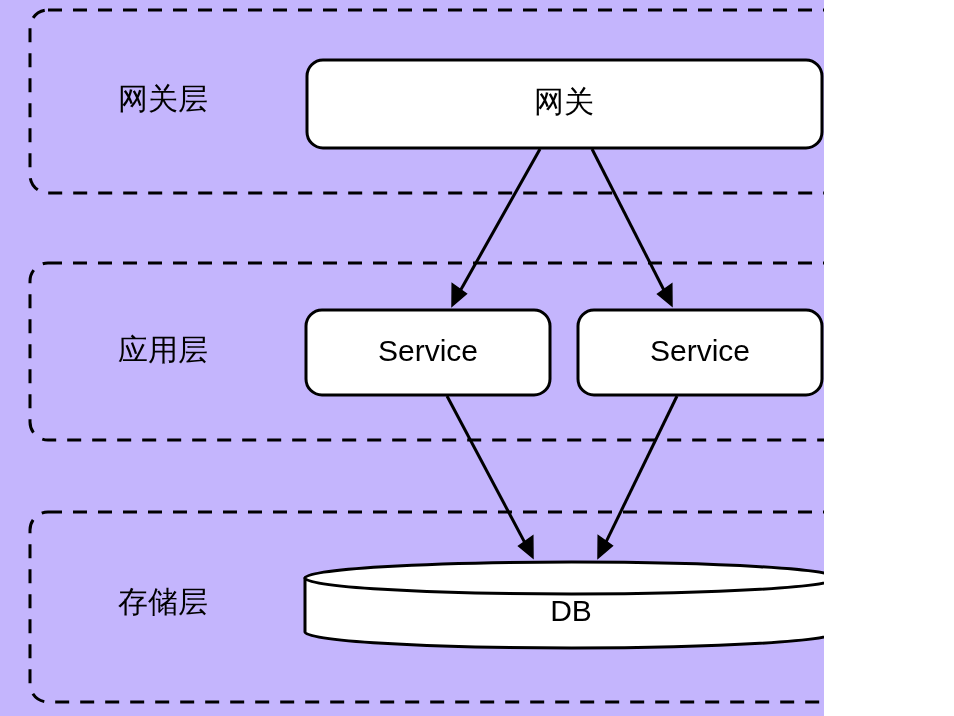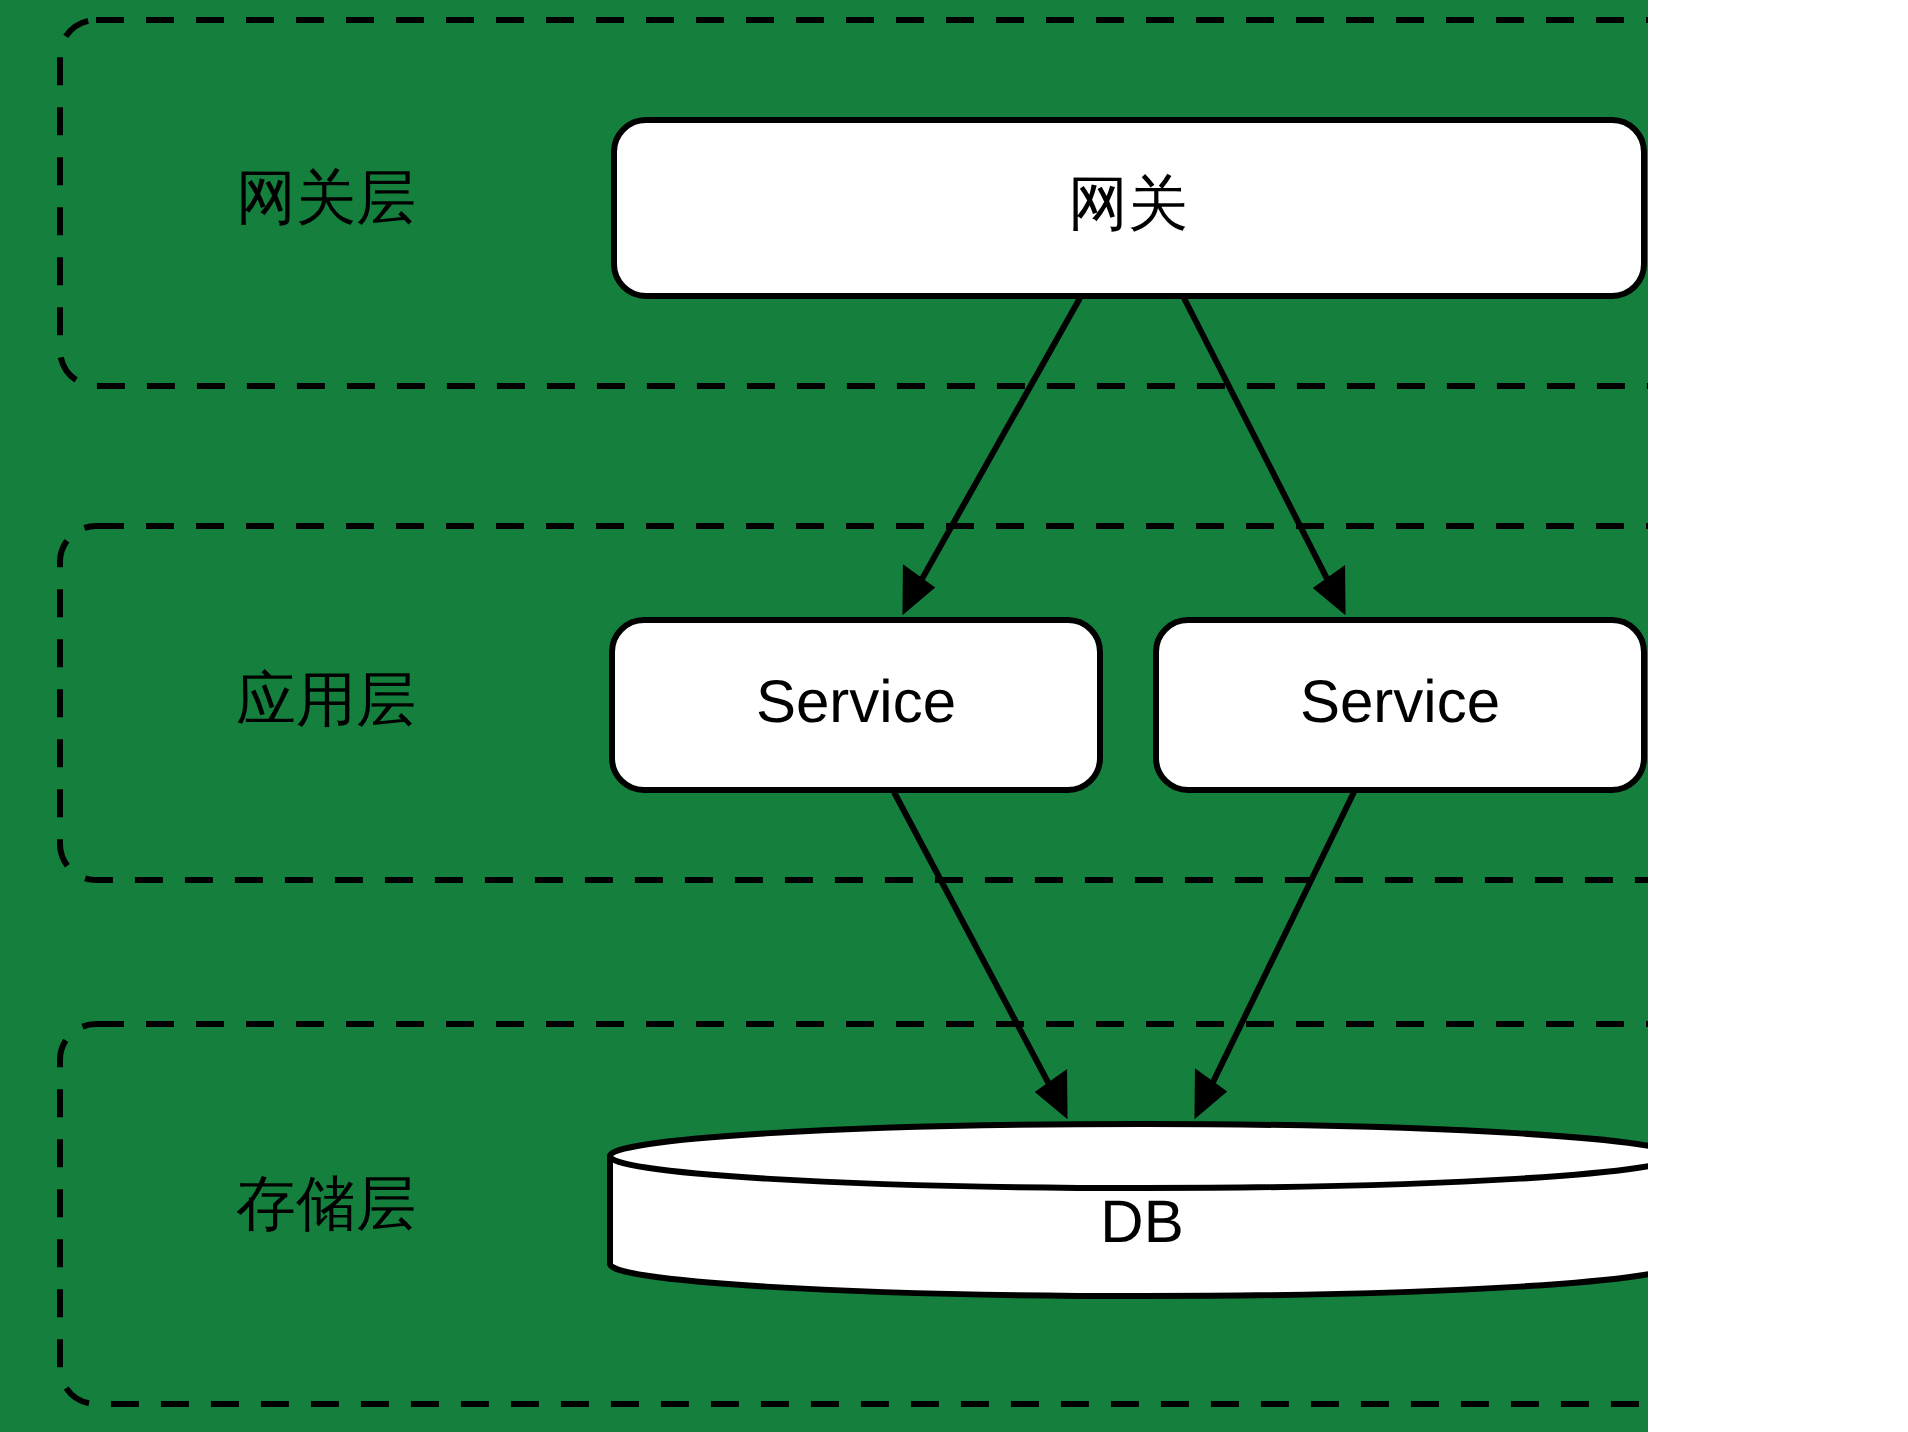--- a/index.html
+++ b/index.html
@@ -14,7 +14,7 @@
     position: relative;
     width: 824px;
     height: 716px;
-    background: #15803d;
+    background: #c4b5fd;
     overflow: hidden;
   }
   #diagram-svg {

